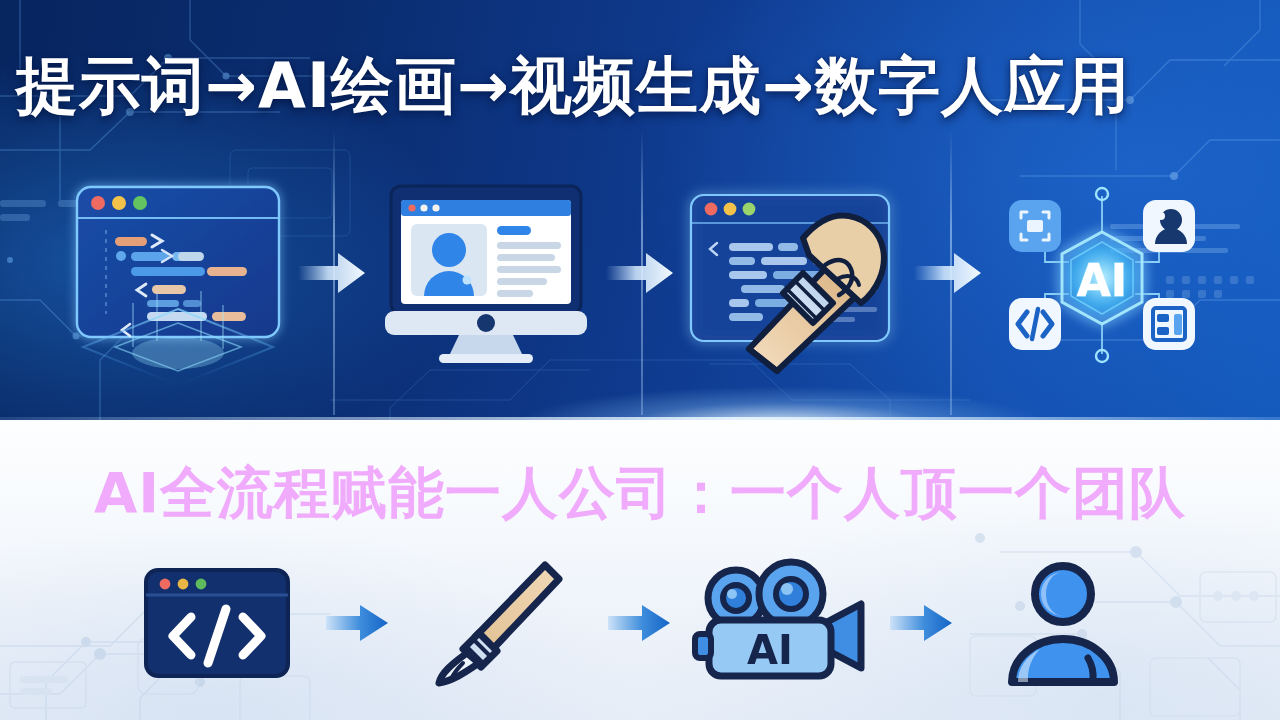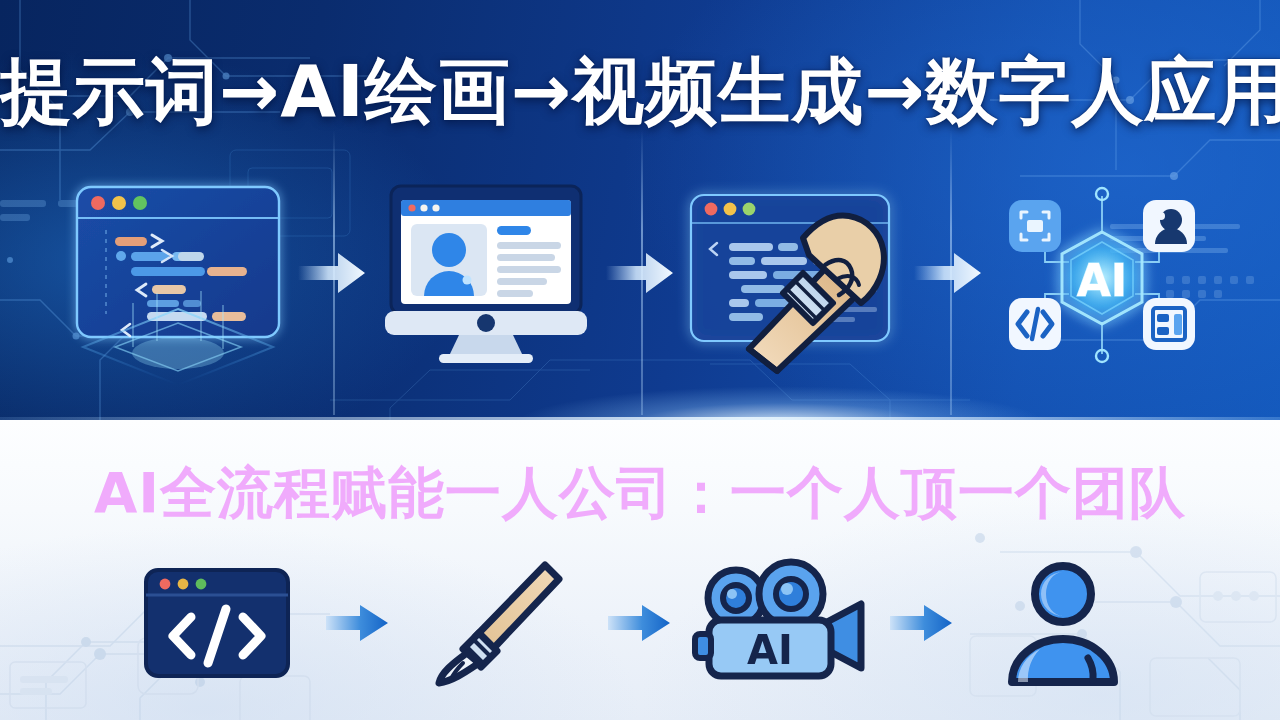--- a/index.html
+++ b/index.html
@@ -50,8 +50,8 @@
 
   
   .title-top{
-    position:absolute;left:0;top:52px;width:1040px;text-align:center;
-    font-size:72px;font-weight:700;color:#ffffff;letter-spacing:1px;
+    position:absolute;left:16px;top:52px;width:1040px;text-align:center;
+    font-size:62px;font-weight:700;color:#ffffff;letter-spacing:1px;
     line-height:1.1;white-space:nowrap;
     text-shadow:0 3px 10px rgba(0,18,60,.75),0 0 2px rgba(0,30,90,.9);
   }

